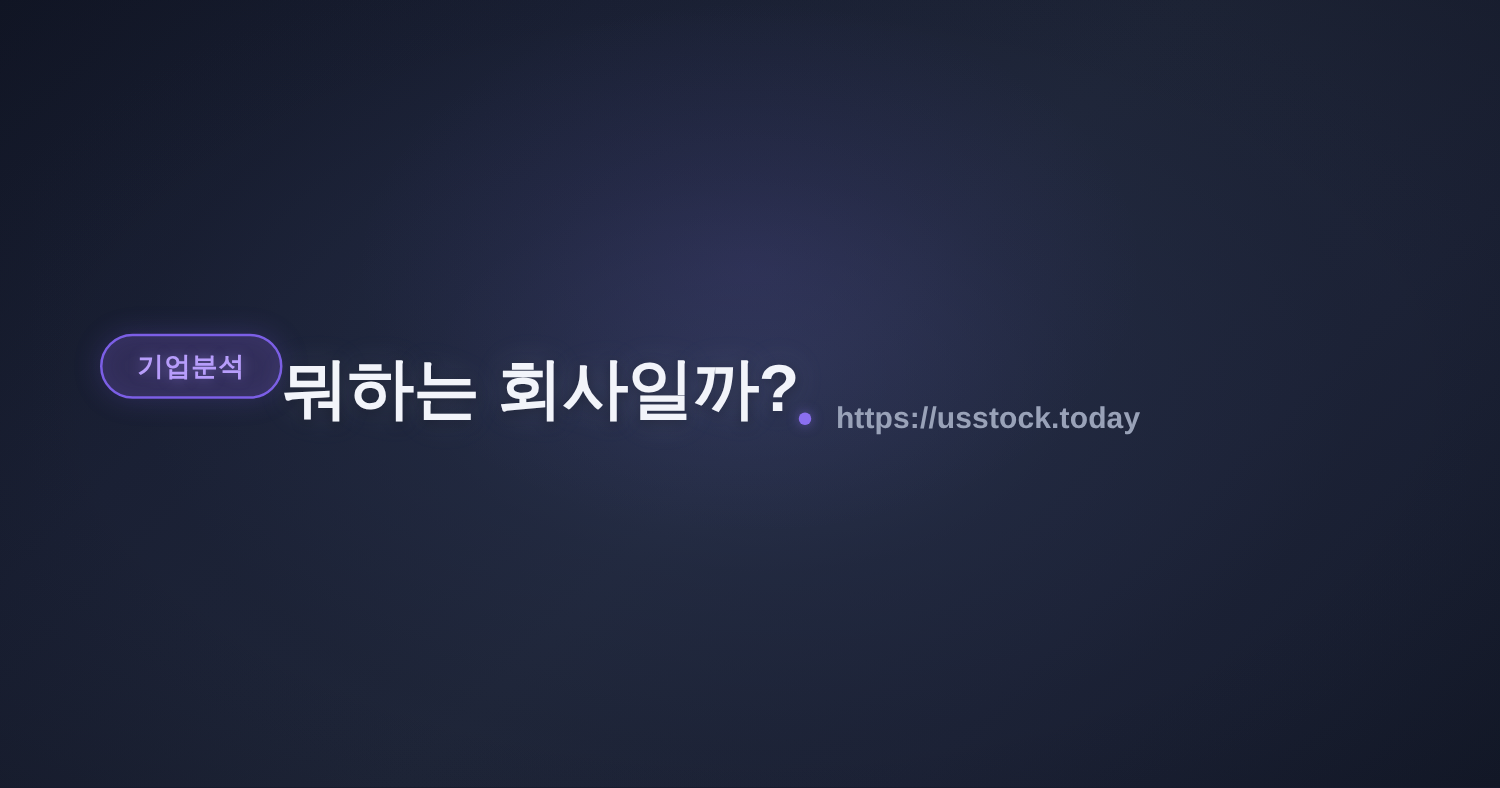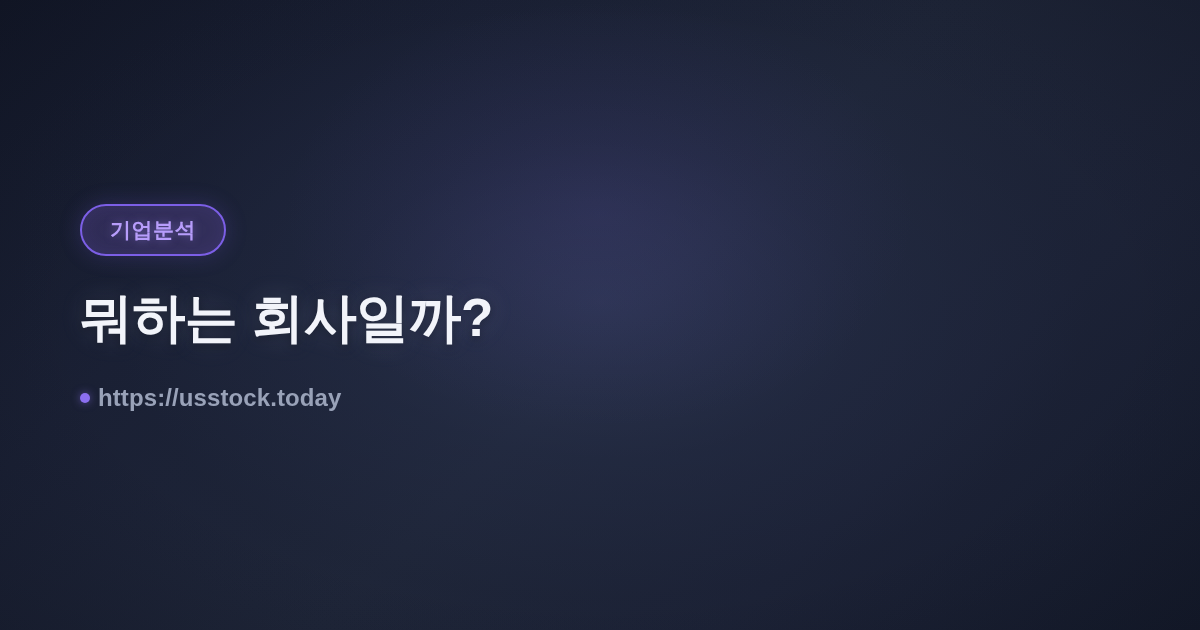--- a/index.html
+++ b/index.html
@@ -85,8 +85,8 @@
     z-index: 3;
     width: 1040px;
     display: flex;
-    flex-direction: column;
-    align-items: flex-start;
+    flex-direction: row;
+    align-items: flex-end;
     text-align: center;
     transform: translateY(-8px);
   }

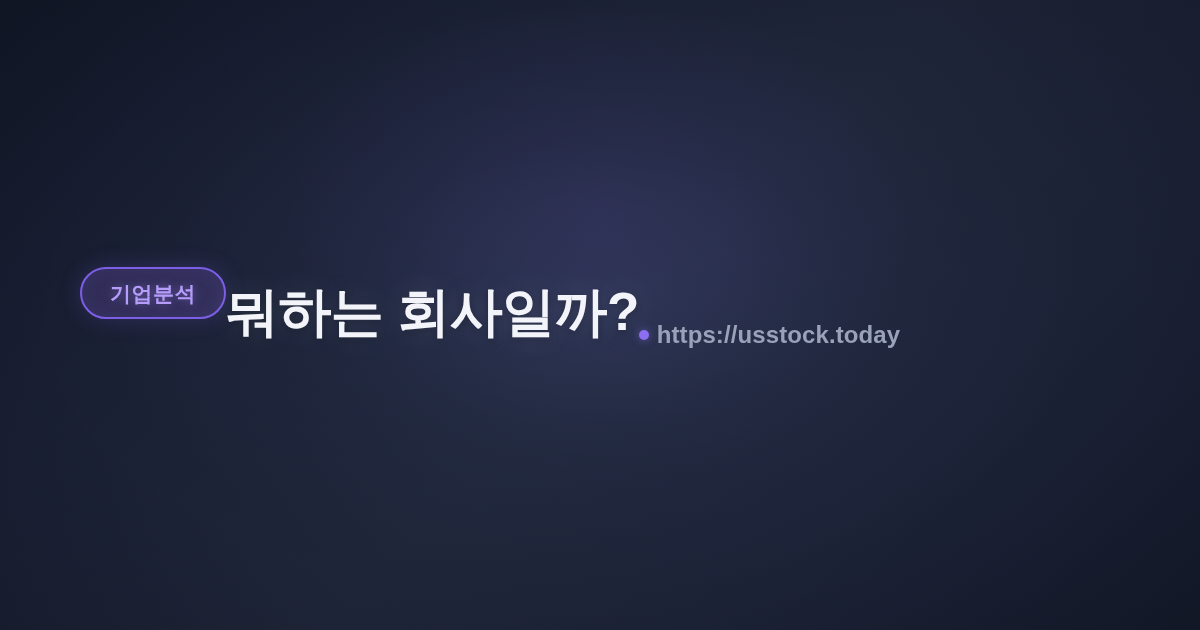--- a/index.html
+++ b/index.html
@@ -134,7 +134,7 @@
     display: flex;
     align-items: center;
     justify-content: center;
-    gap: 8px;
+    gap: 20px;
     margin-top: 34px;
   }
   .url-bullet {

